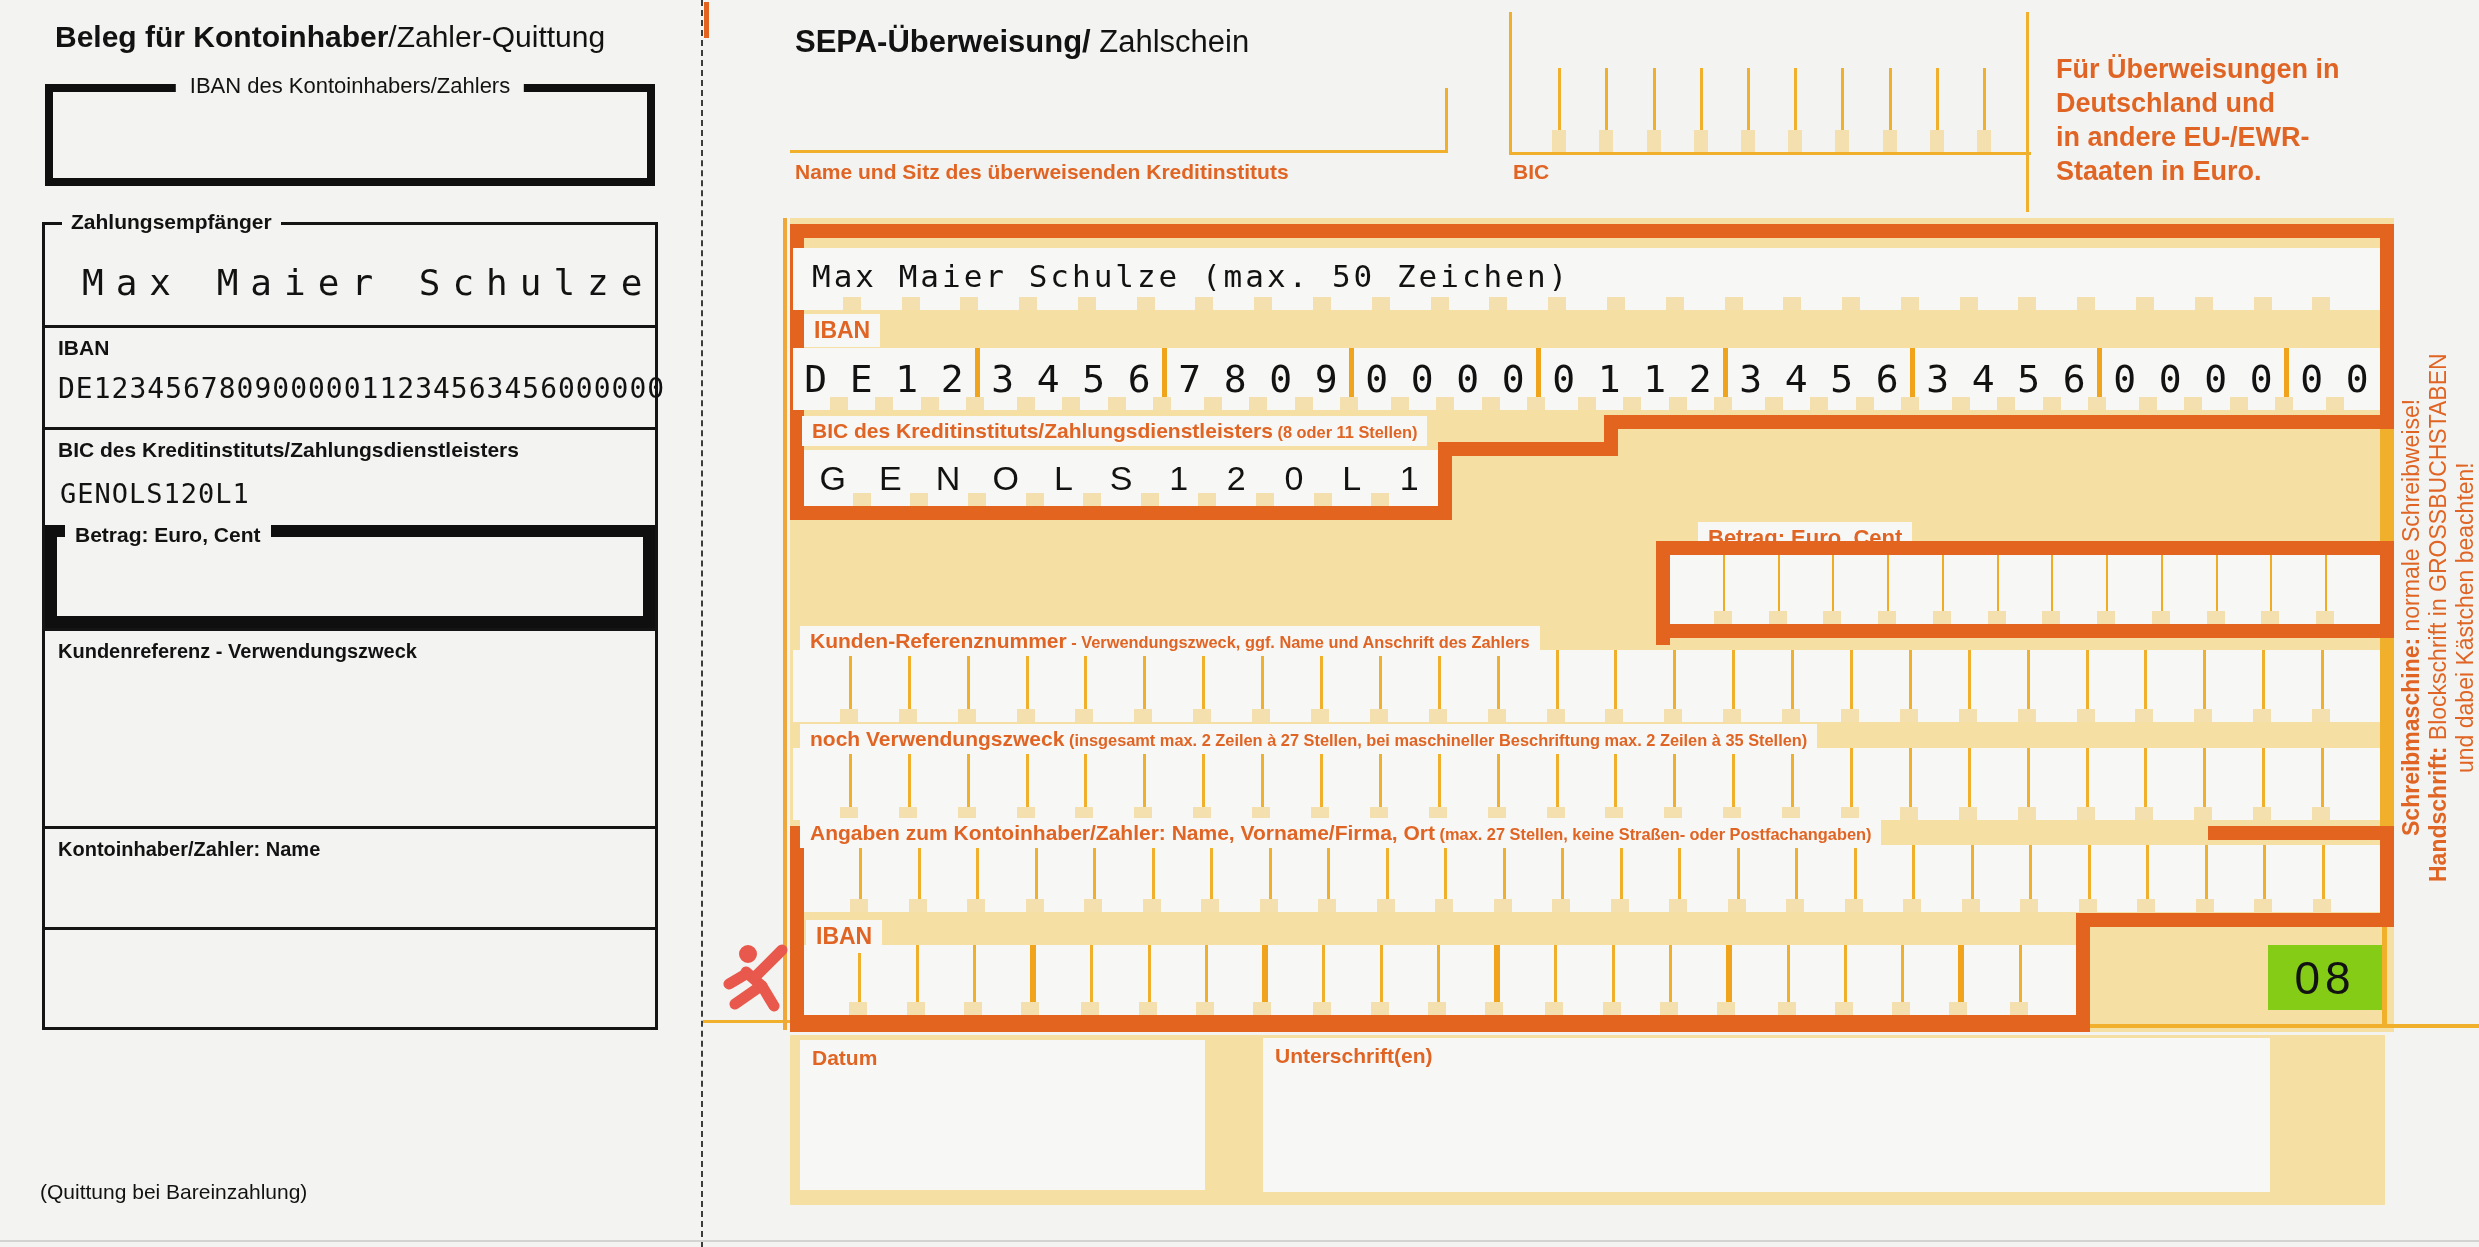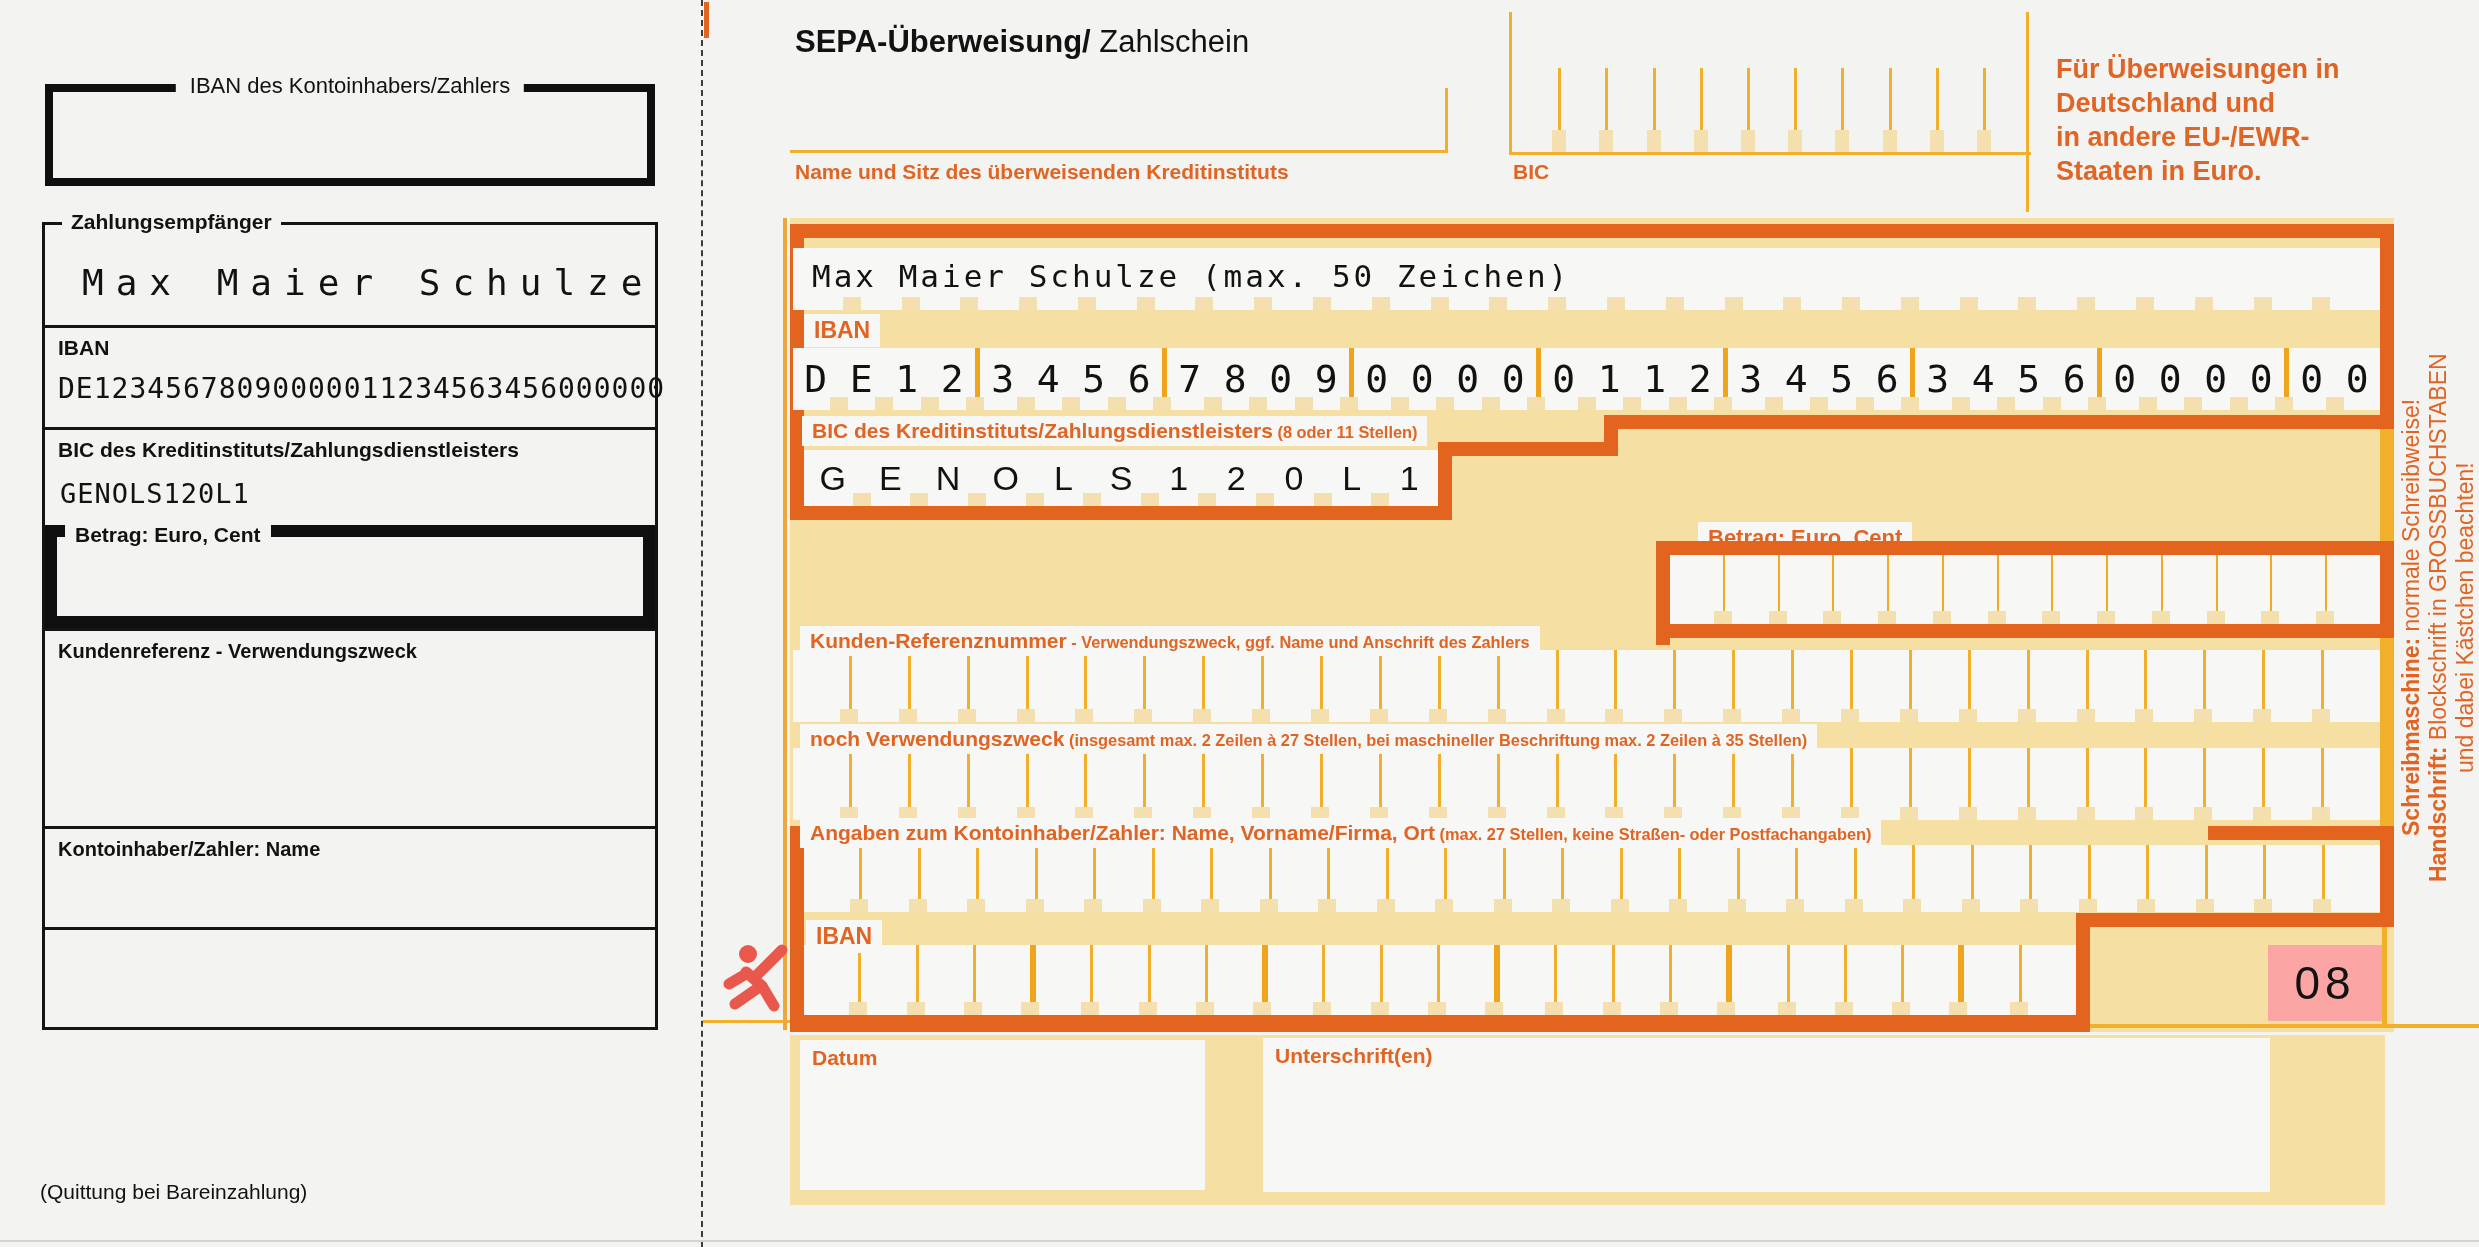--- a/index.html
+++ b/index.html
@@ -68,6 +68,7 @@
 
 <div class="page">
 
+  <div class="abs r-title"><b>Beleg für Kontoinhaber</b><span>/Zahler-Quittung</span></div>
 
   <div class="abs iban-box">
     <div class="legend">IBAN des Kontoinhabers/Zahlers</div>

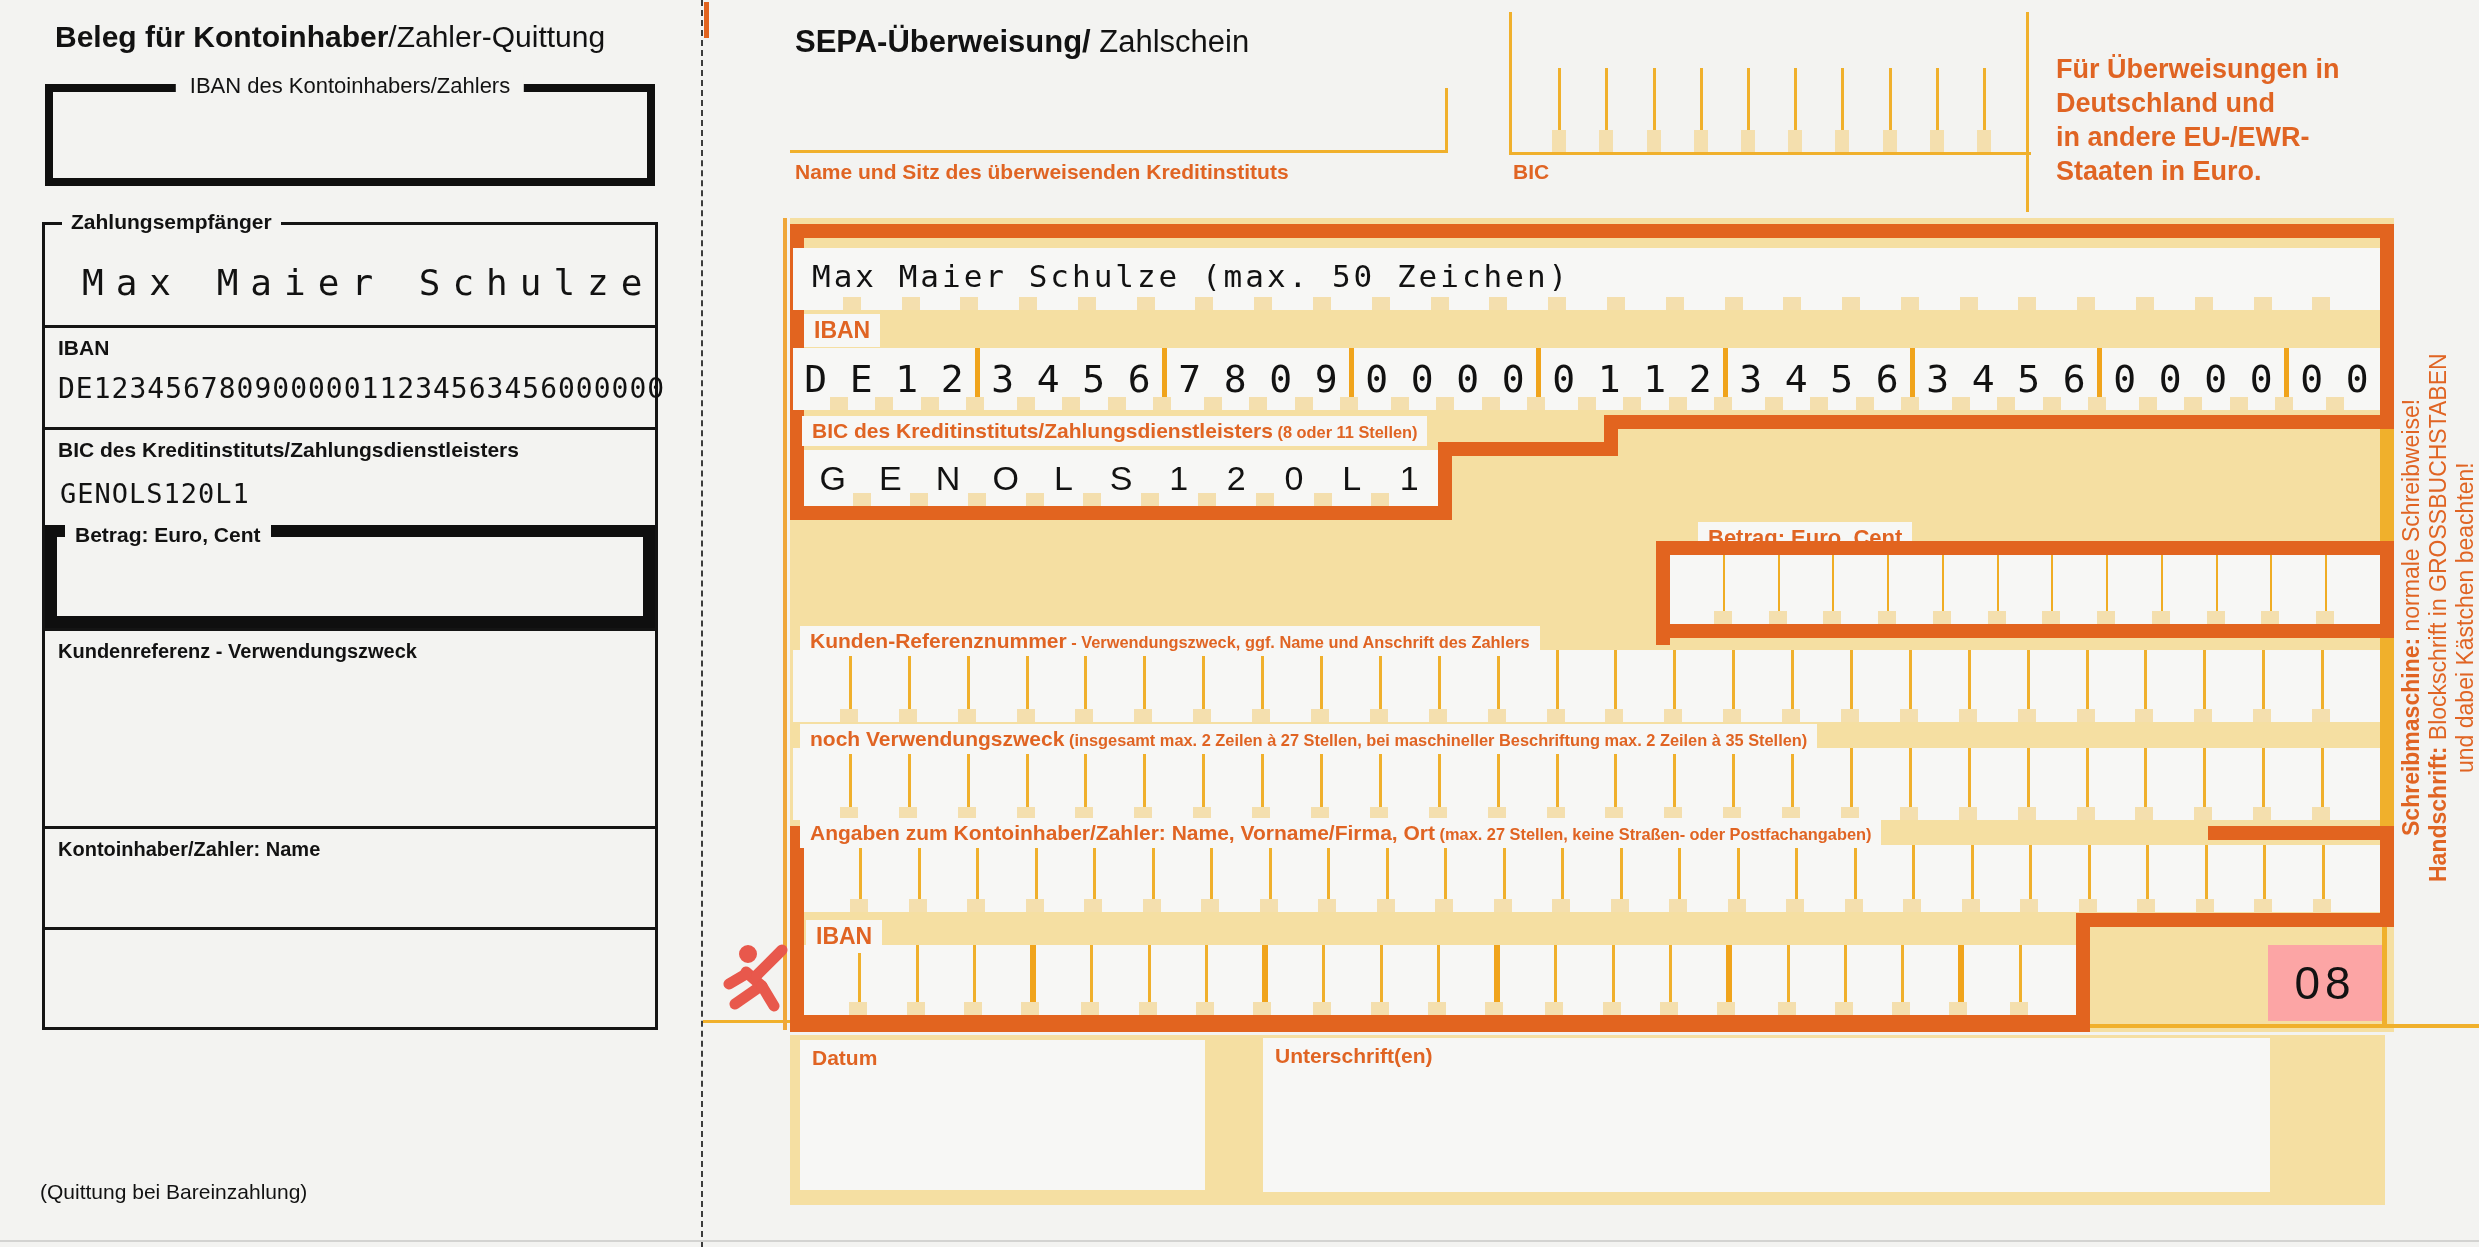--- a/index.html
+++ b/index.html
@@ -59,7 +59,7 @@
   .sidenote b{font-weight:bold;}
   .datebox{background:var(--white);}
   .datebox .olabel{position:absolute;left:12px;top:6px;font-size:21px;}
-  .num08{left:2268px;top:945px;width:114px;height:76px;background:#fca5a5;display:flex;align-items:center;
+  .num08{left:2268px;top:945px;width:114px;height:65px;background:#84cc16;display:flex;align-items:center;
       justify-content:center;font-size:46px;letter-spacing:5px;color:var(--ink);font-family:"Liberation Sans",sans-serif;}
   .botline{left:0;top:1240px;width:2479px;height:2px;background:#d3d3d1;}
 </style>

